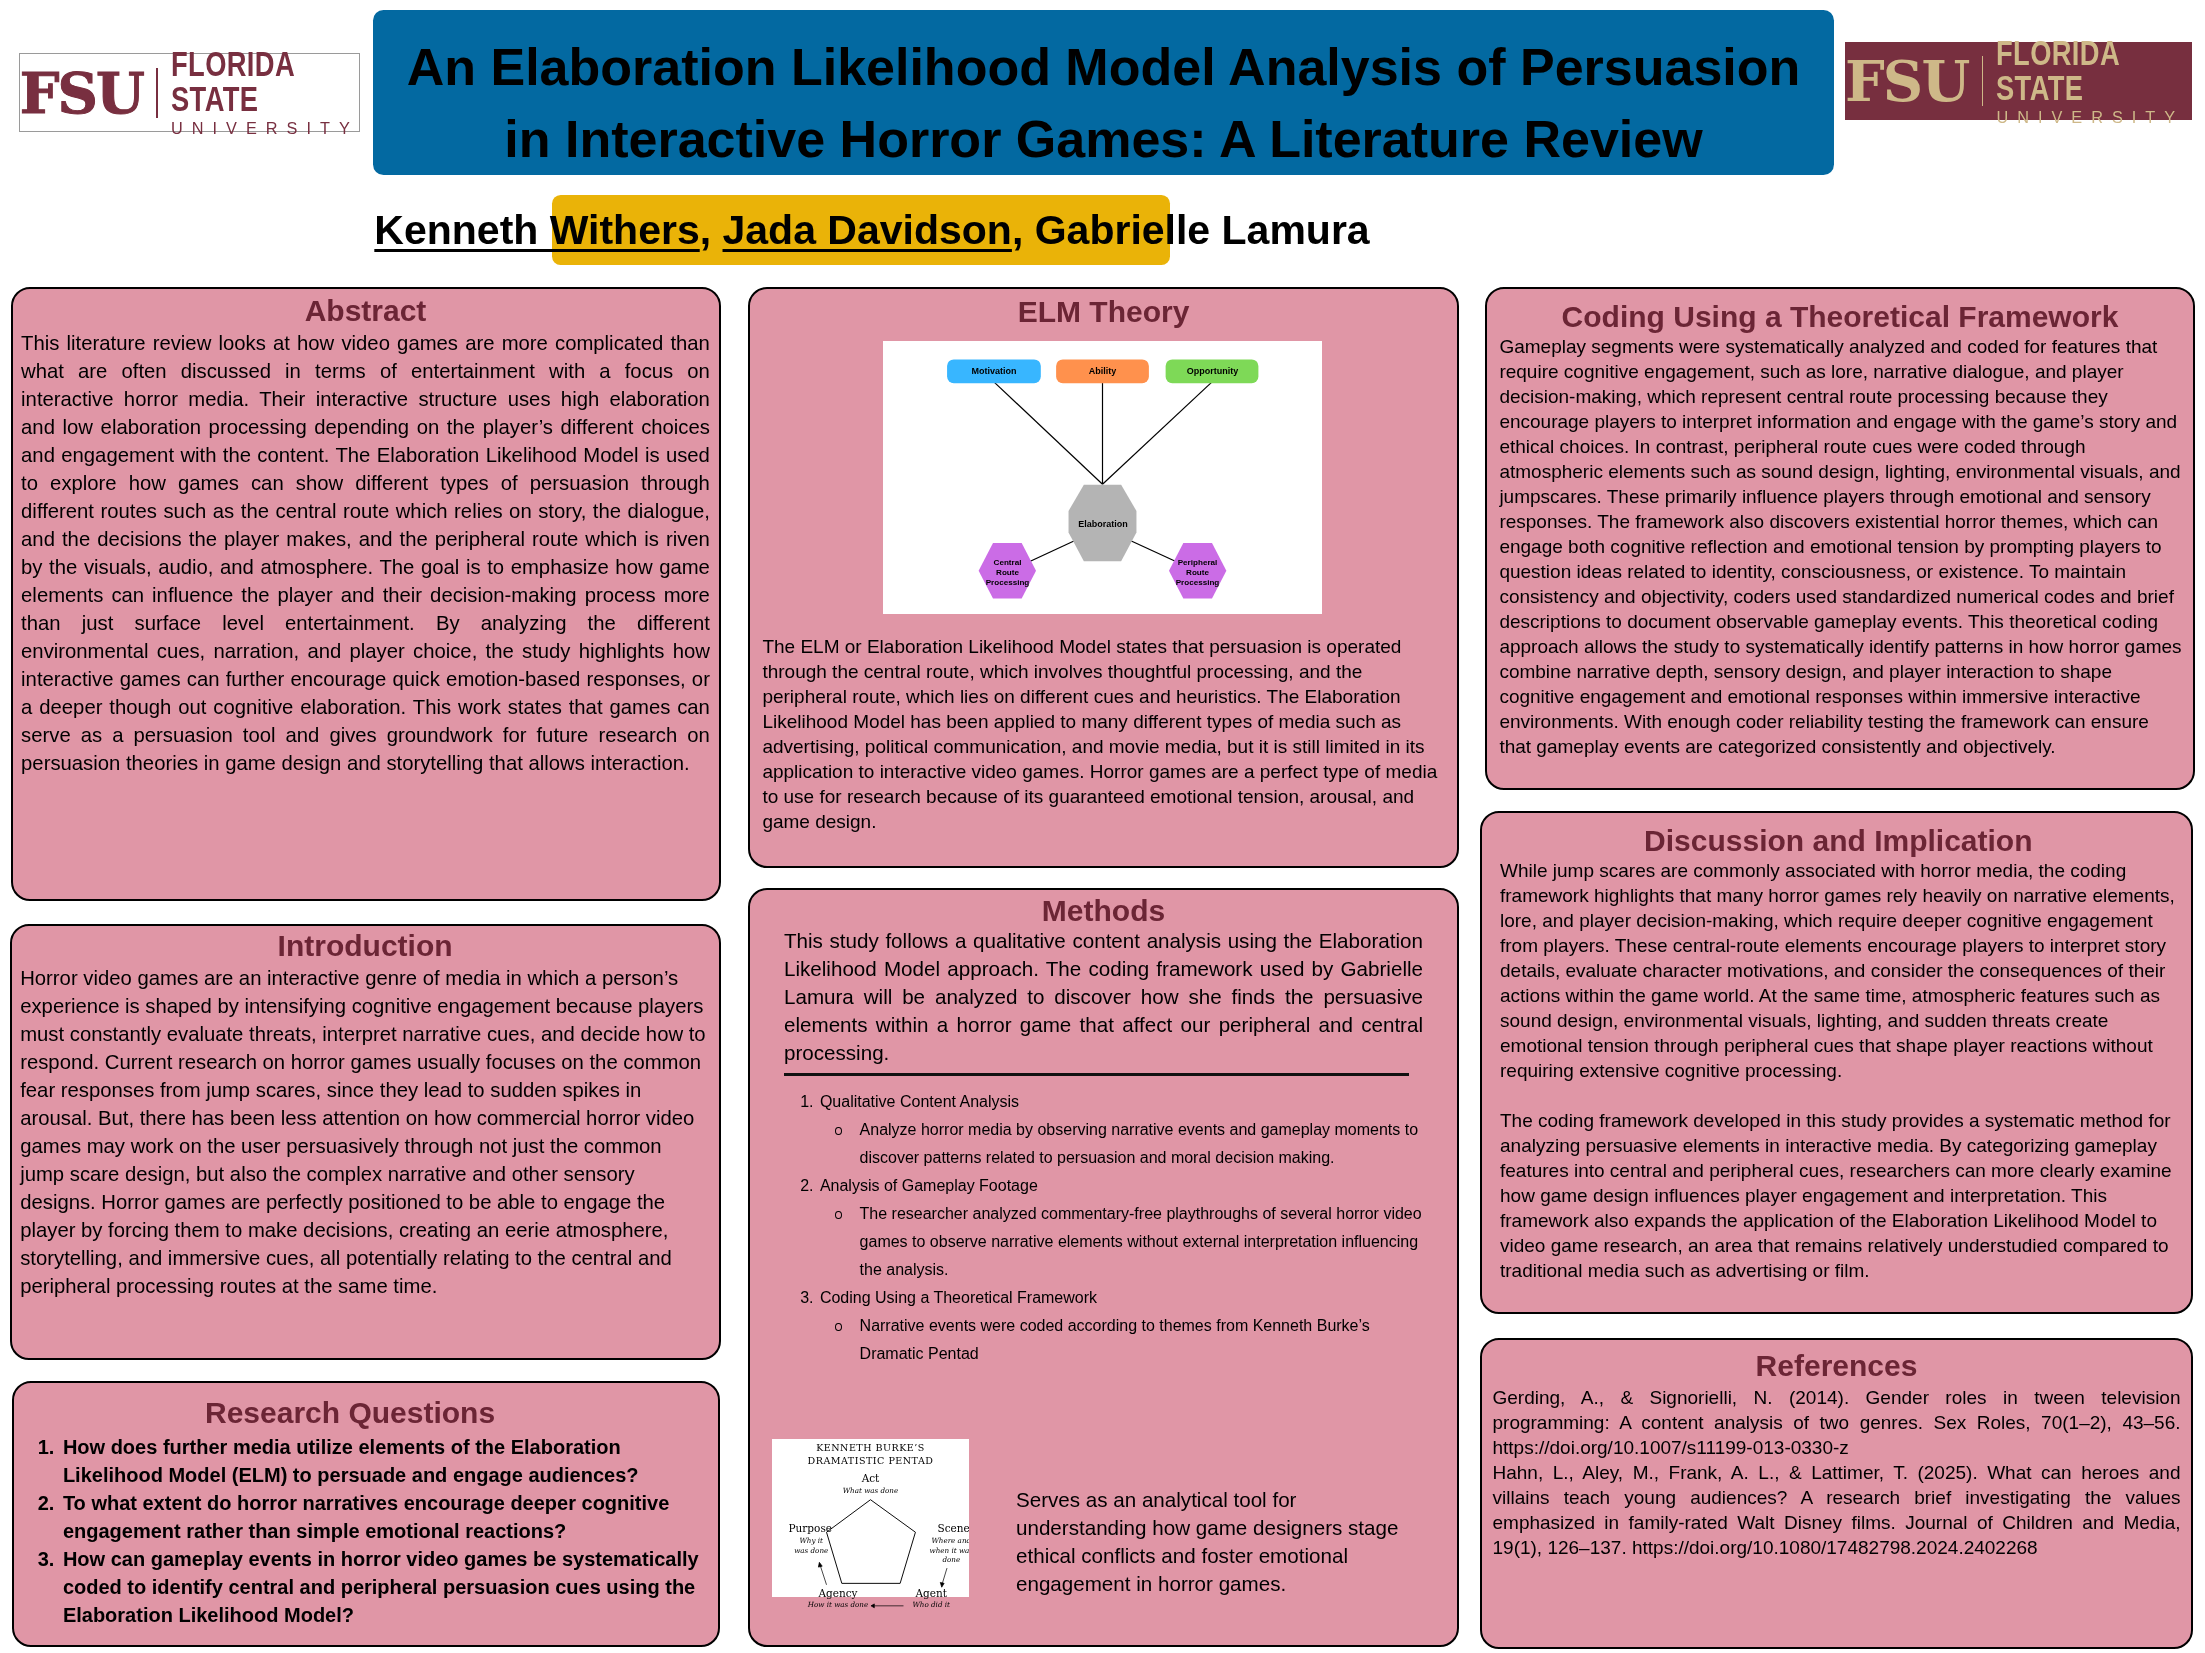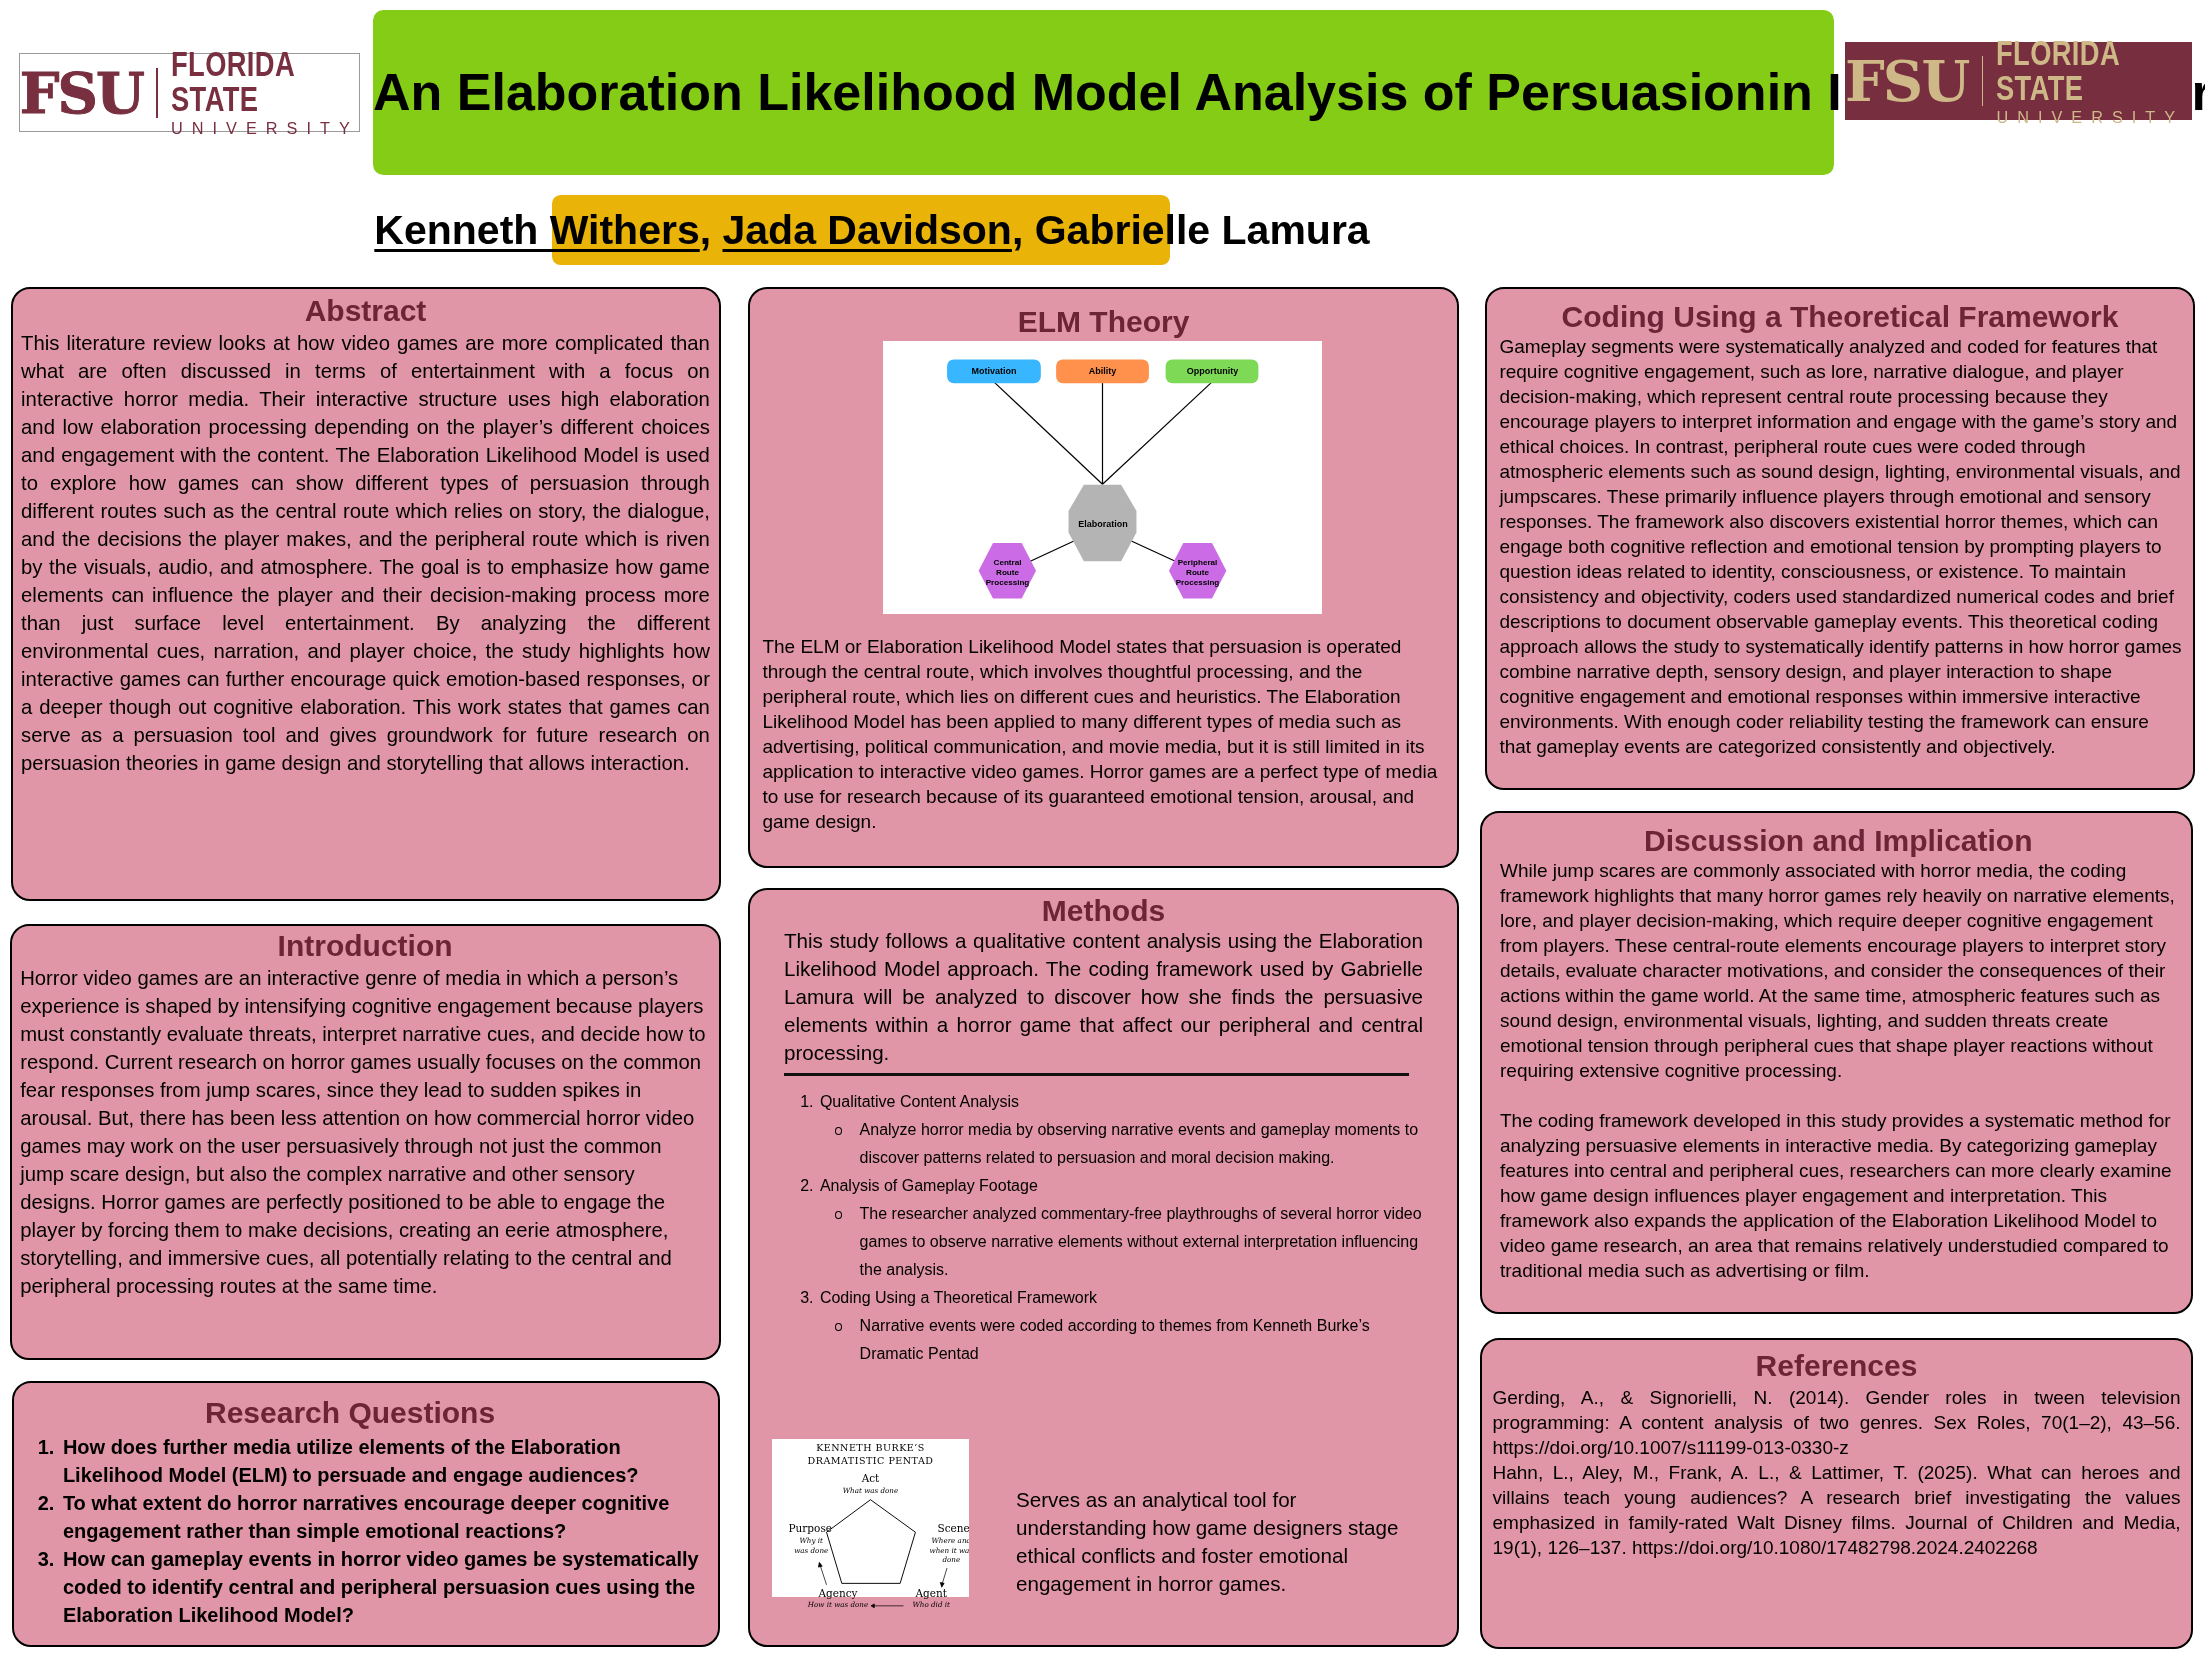--- a/index.html
+++ b/index.html
@@ -21,7 +21,7 @@
   .logo-light .logo-words { color:#782F40; }
   .logo-dark .logo-words { color:#CEB888; }
 
-  .title-banner { background:#84cc16; border-radius:10.5px; display:flex; flex-direction:row; align-items:center; justify-content:space-between; }
+  .title-banner { background:#0369a1; border-radius:10.5px; display:flex; flex-direction:column; align-items:center; justify-content:flex-end; }
   .title-line { font-family:"Liberation Sans", sans-serif; font-weight:bold; font-size:52px; line-height:72px; color:#000; white-space:nowrap; }
   .authors-banner { background:#eab308; border-radius:8.6px; display:flex; align-items:center; justify-content:center;padding-left:22px; }
   .authors { font-family:"Liberation Sans", sans-serif; font-weight:bold; font-size:41px; color:#000; white-space:nowrap; }

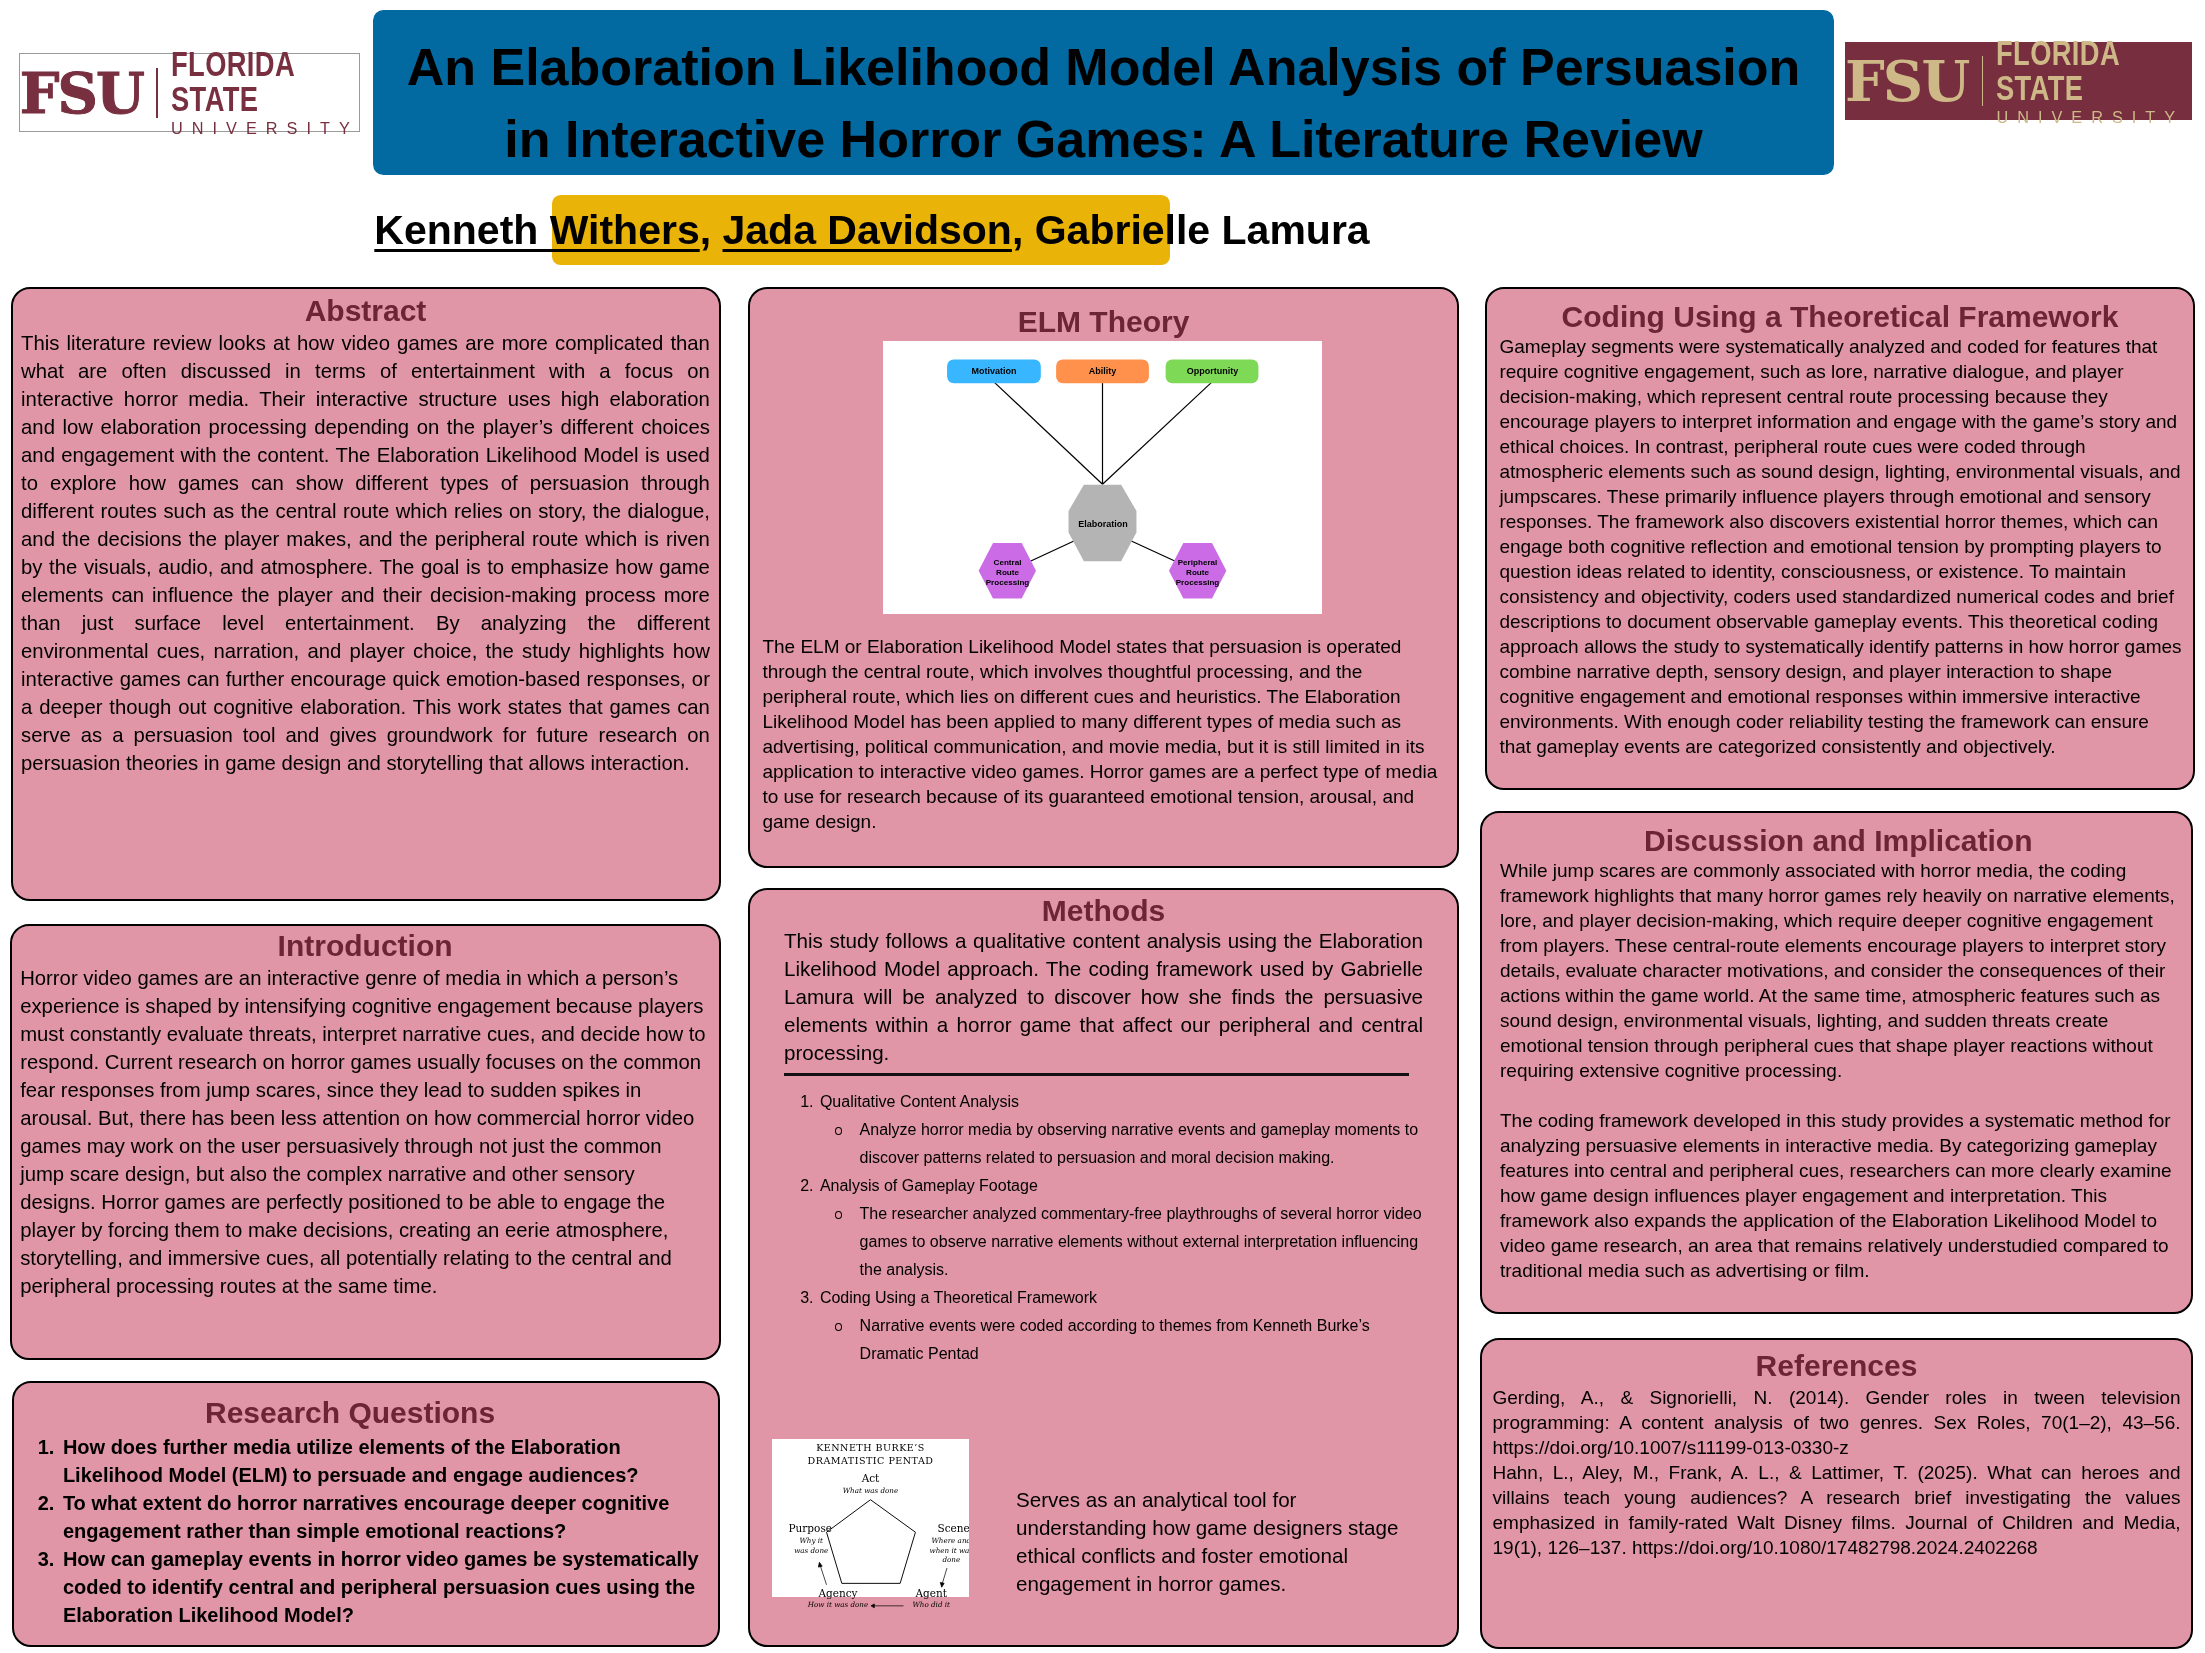--- a/index.html
+++ b/index.html
@@ -98,7 +98,7 @@
   </ol>
 </section>
 
-<section class="abs panel" style="left:748px; top:287px; width:711px; height:581px; padding-top:16px;">
+<section class="abs panel" style="left:748px; top:287px; width:711px; height:581px; padding-top:6px;">
   <h2>ELM Theory</h2>
 
   <div class="abs" style="left:133px; top:52px; width:439px; height:273px; background:#fff;">

